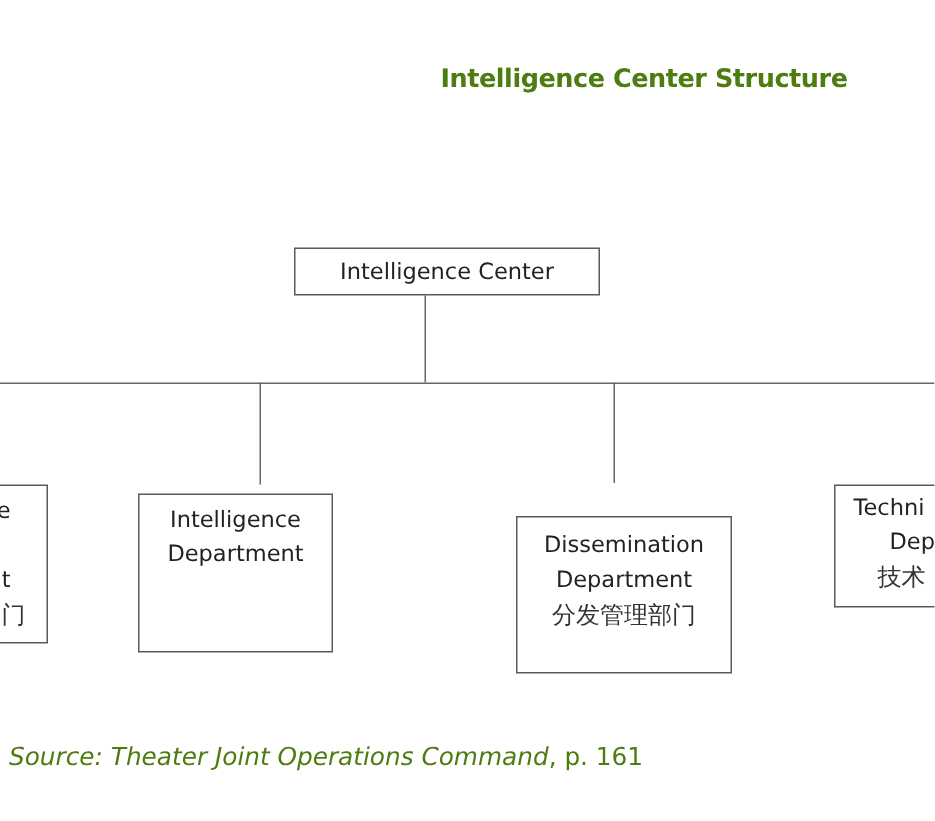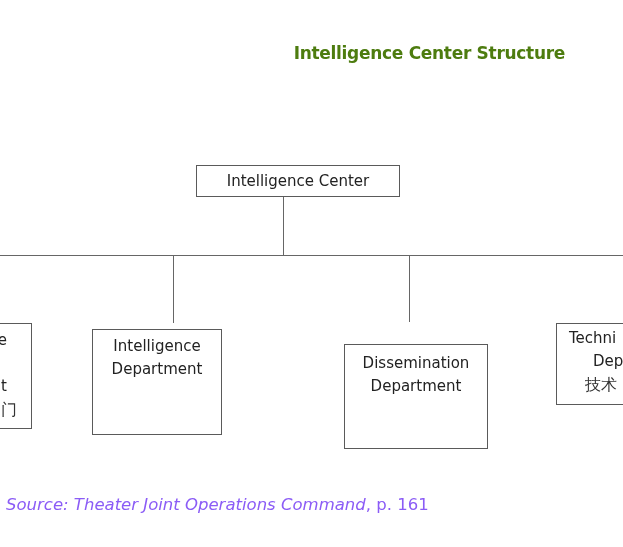--- a/index.html
+++ b/index.html
@@ -48,6 +48,7 @@
 <div class="box b-diss">
   <div>Dissemination</div>
   <div>Department</div>
+  <div class="cn">分发管理部门</div>
 </div>
 
 <div class="box b-tech">

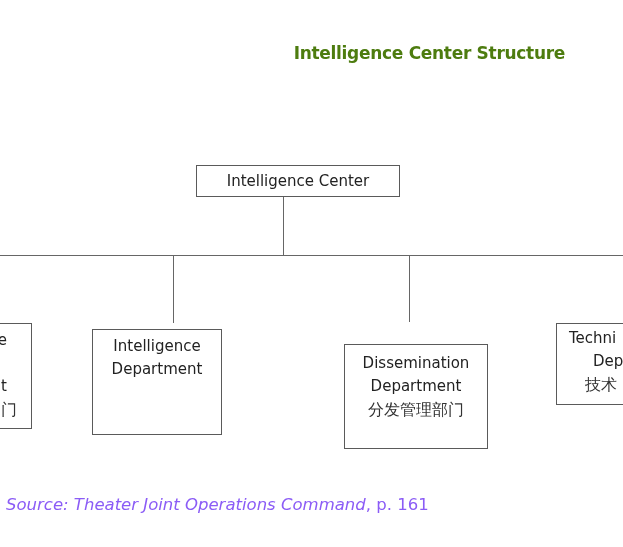--- a/index.html
+++ b/index.html
@@ -16,7 +16,7 @@
   .b-proc { left: 92px; top: 329px; width: 130px; height: 106px; padding-top: 5px; }
   .b-diss { left: 344px; top: 322px; width: 144px; height: 105px; padding-top: 7px; margin-top: 22px; }
   .b-tech { left: 556px; top: 323px; width: 150px; height: 82px; padding-top: 3px; }
-  .source { position: absolute; left: 6px; top: 495px; font-size: 16.5px; color: #8b5cf6; white-space: nowrap; }
+  .source { position: absolute; left: 6px; top: 495px; font-size: 16.5px; color: #4d7c0f; white-space: nowrap; }
   .source .it { font-style: italic; }
 </style>
 </head>

